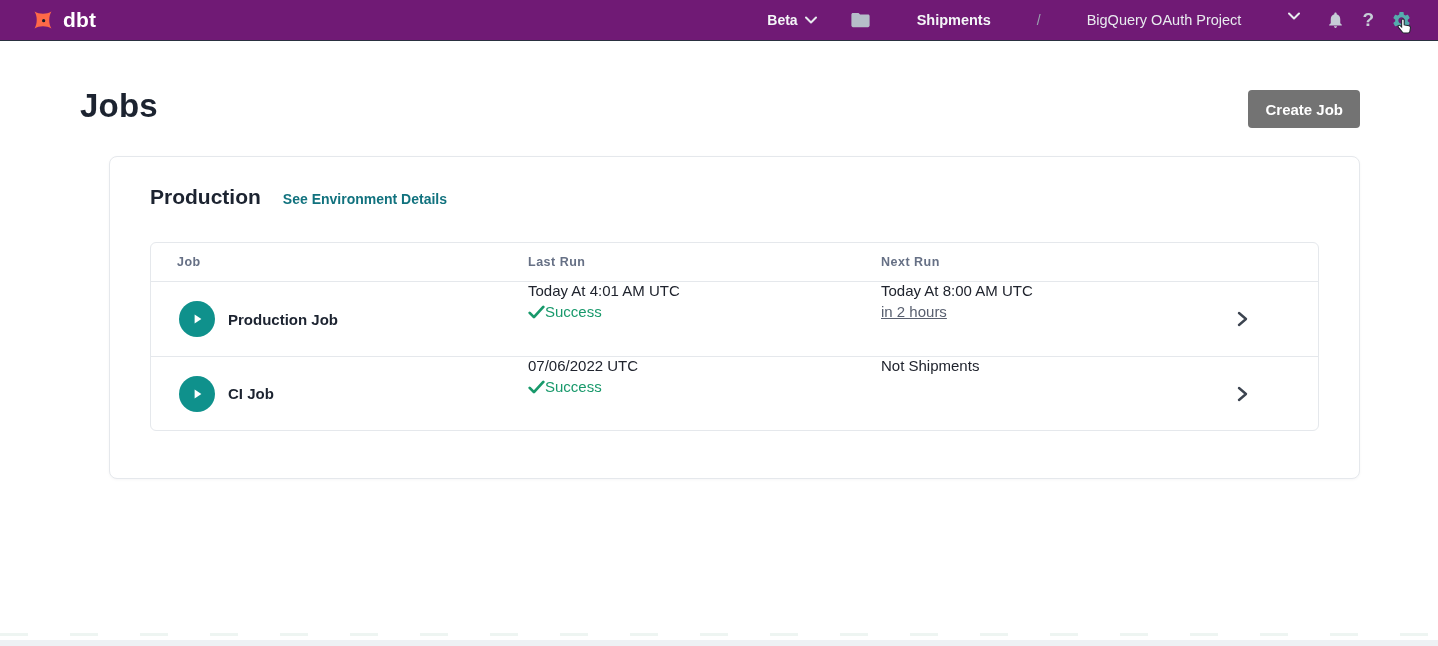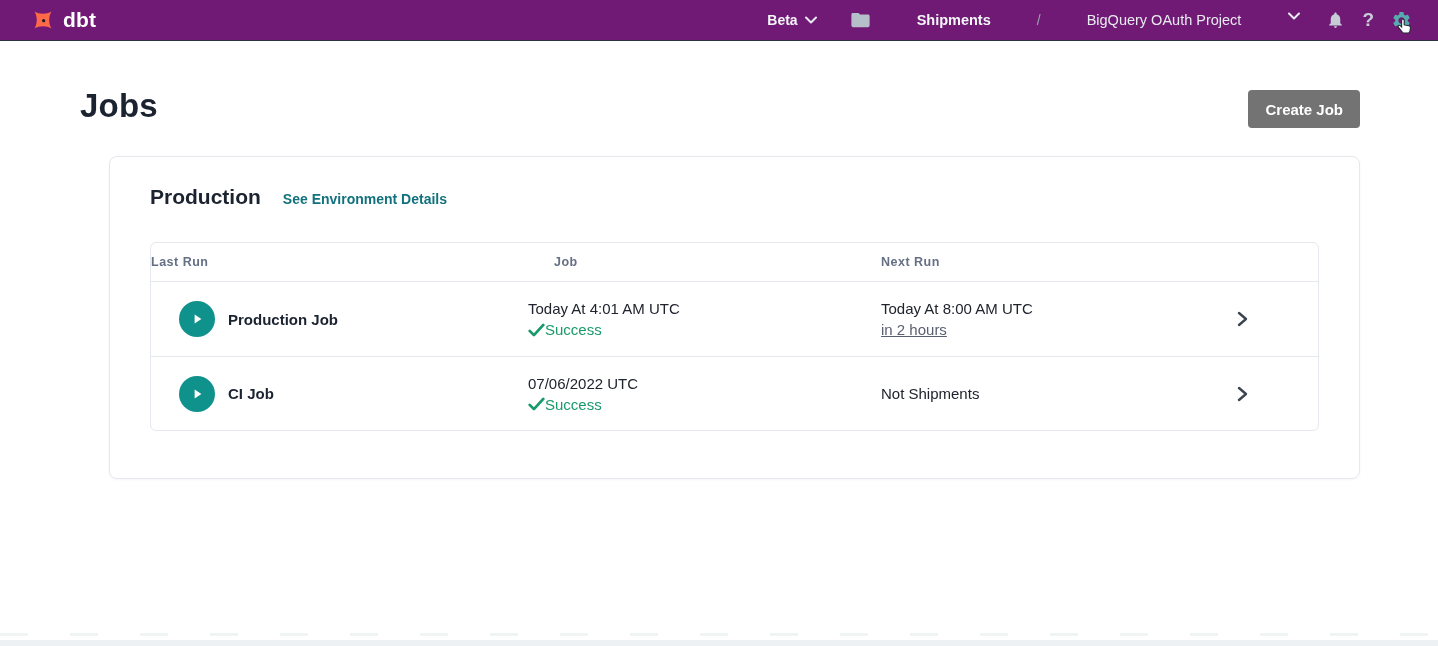--- a/index.html
+++ b/index.html
@@ -197,8 +197,8 @@
 
   <div class="jobs-table">
     <div class="t-row t-head">
+      <div class="th col-job">Job</div>
       <div class="th">Last Run</div>
-      <div class="th col-job">Job</div>
       <div class="th">Next Run</div>
       <div class="th"></div>
     </div>

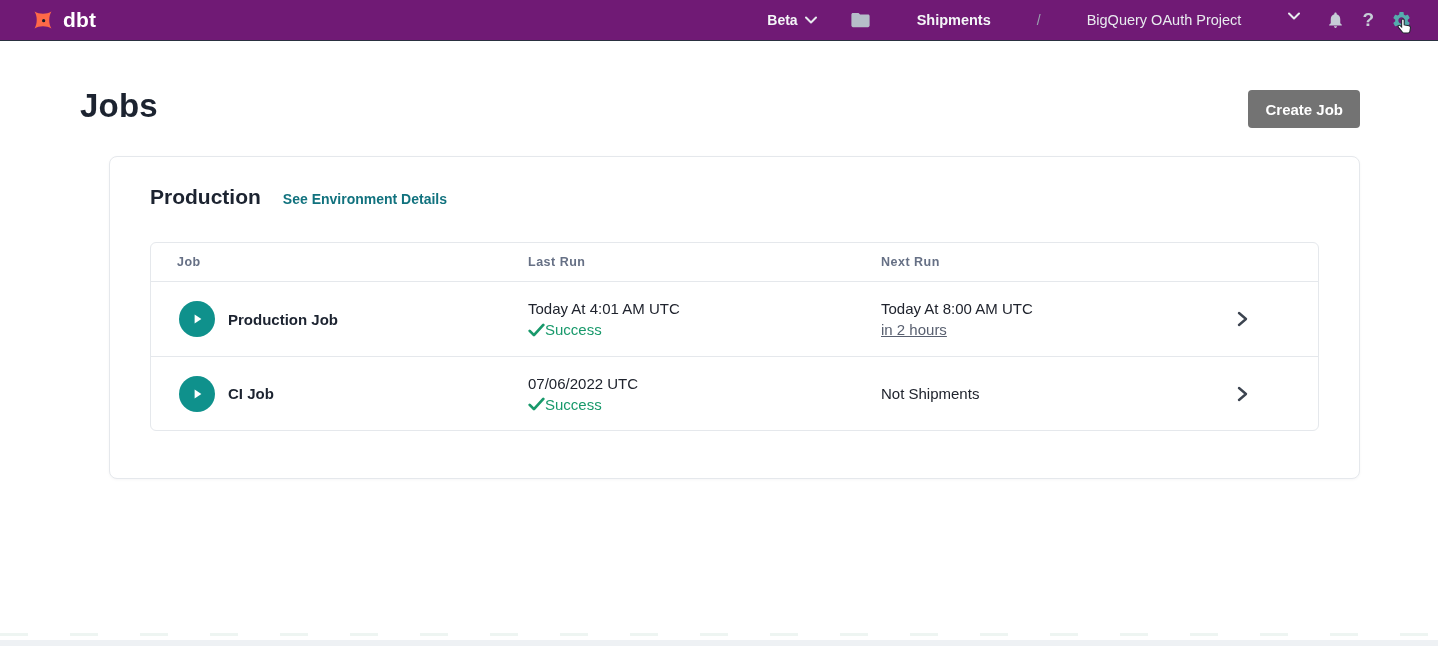--- a/index.html
+++ b/index.html
@@ -101,7 +101,7 @@
     cursor: pointer; flex: none;
   }
 
-  .cell-stack { display: flex; flex-direction: column; justify-content: center; gap: 4px; }
+  .cell-stack { display: flex; flex-direction: column; justify-content: flex-start; gap: 4px; }
   .run-time { font-size: 15px; color: #20242e; }
   .status-line { display: flex; align-items: center; gap: 0; }
   .status-text { font-size: 15px; color: #18996b; font-weight: 500; }

